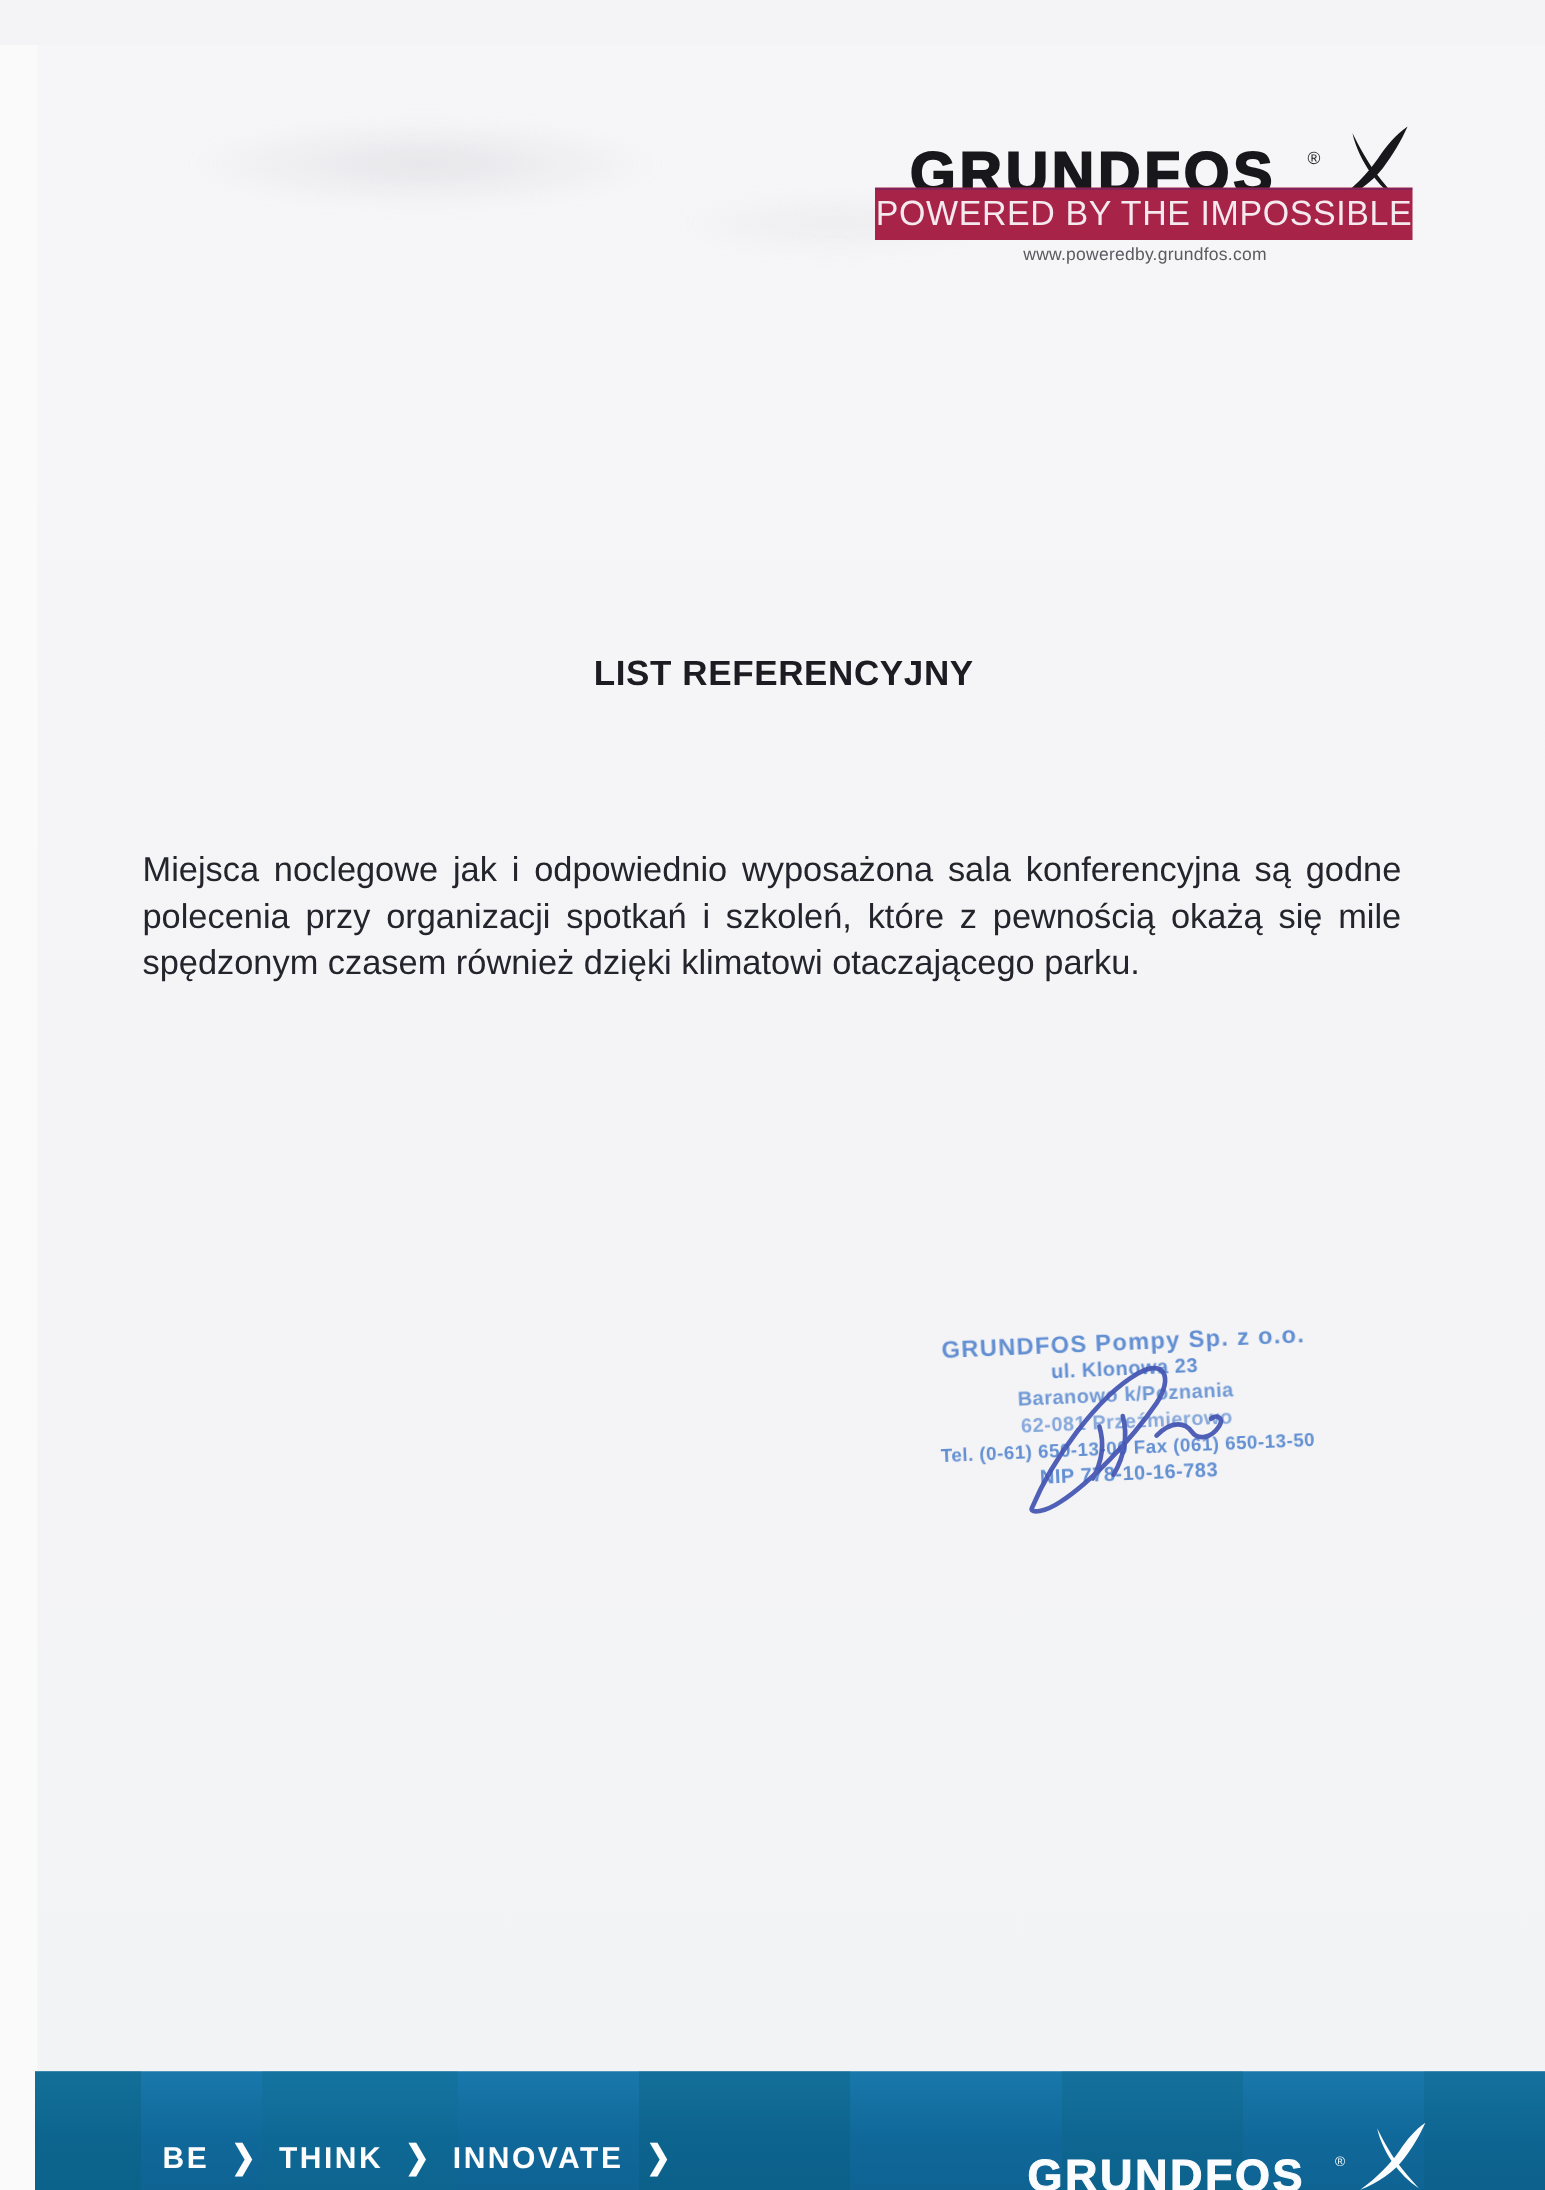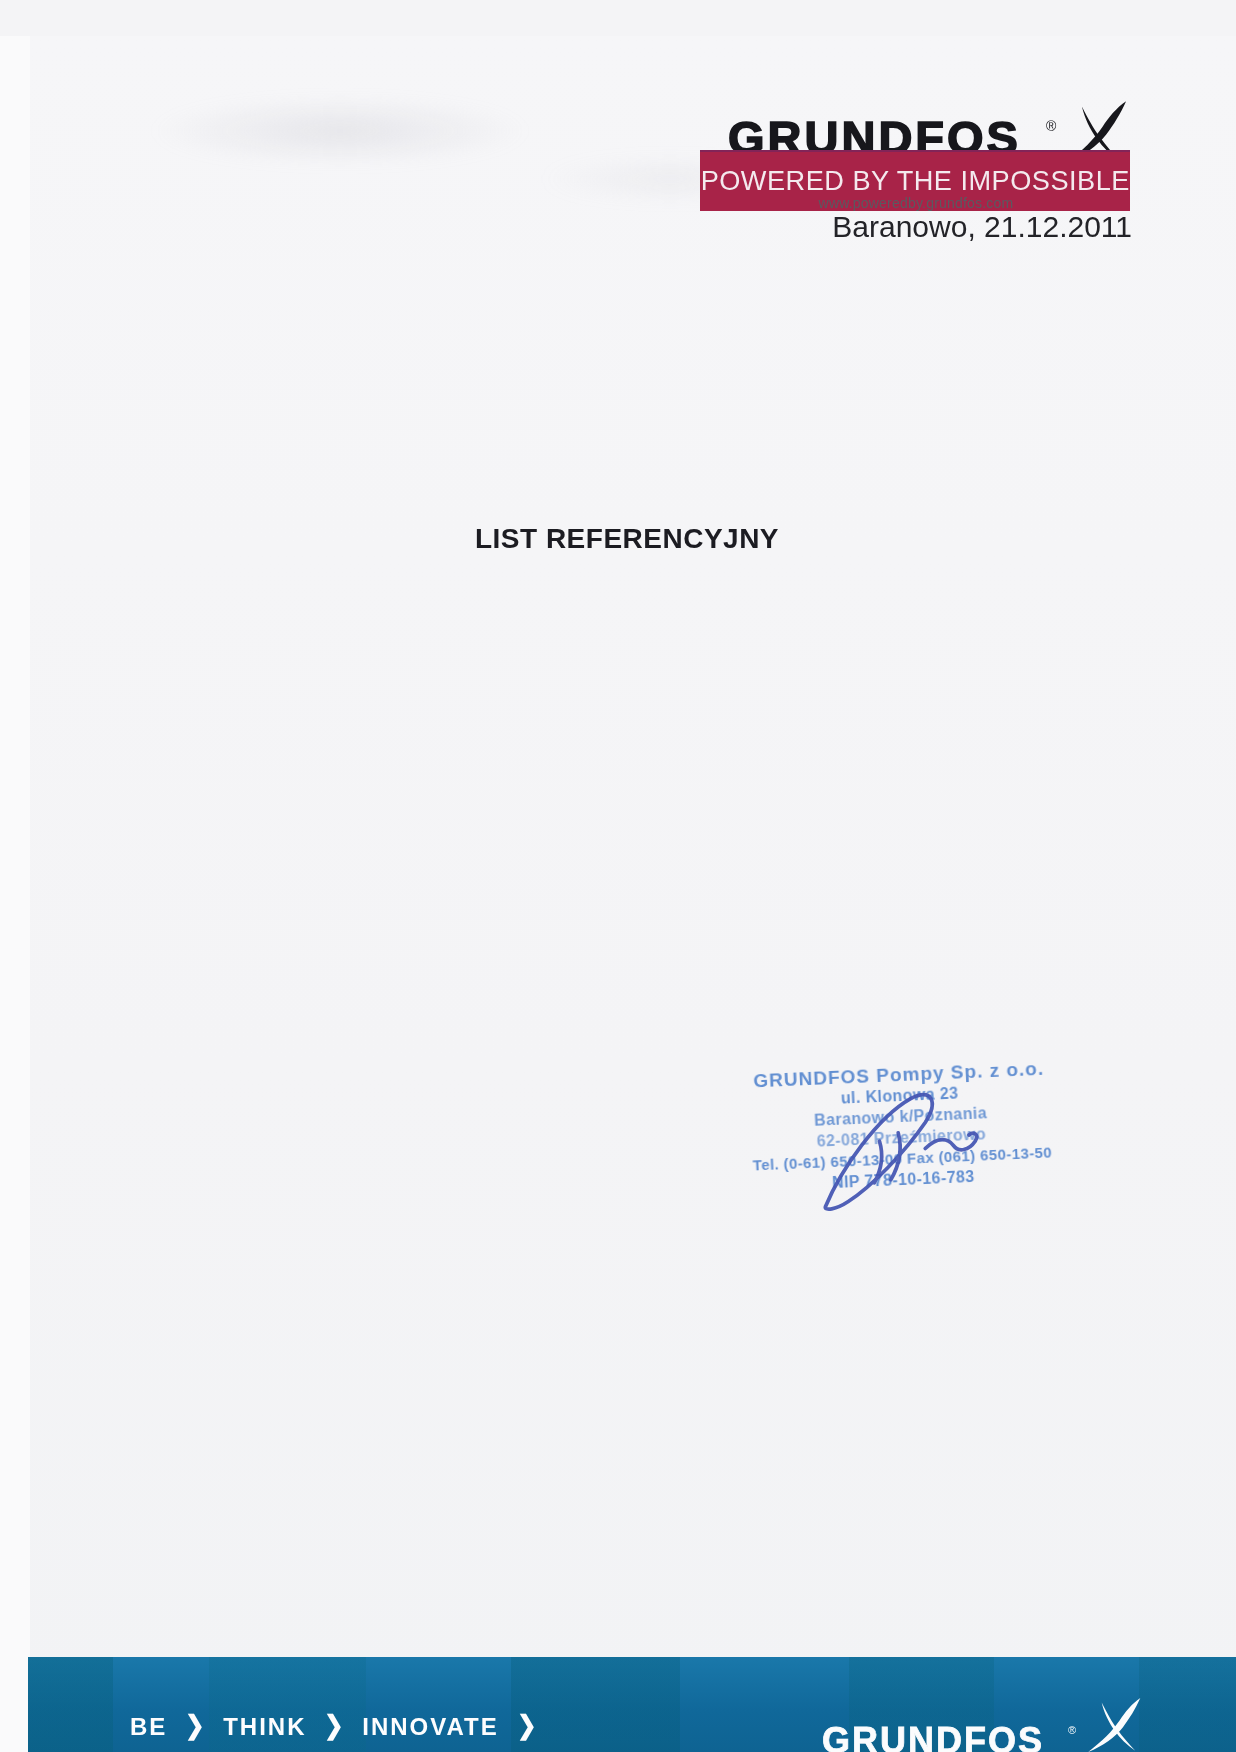--- a/index.html
+++ b/index.html
@@ -28,7 +28,7 @@
   .reg-mark{position:absolute;left:1046px;top:82px;font-size:14px;color:#17171c;-webkit-text-stroke:0;}
   .logo-mark{position:absolute;left:1062px;top:64px;width:68px;height:64px;}
   .banner{
-    position:absolute;left:700px;top:114px;width:430px;height:61px;
+    position:absolute;left:700px;top:114px;width:430px;height:42px;
     display:flex;align-items:center;justify-content:center;
     box-shadow:inset 0 2px 0 rgba(60,40,120,.35);
   }

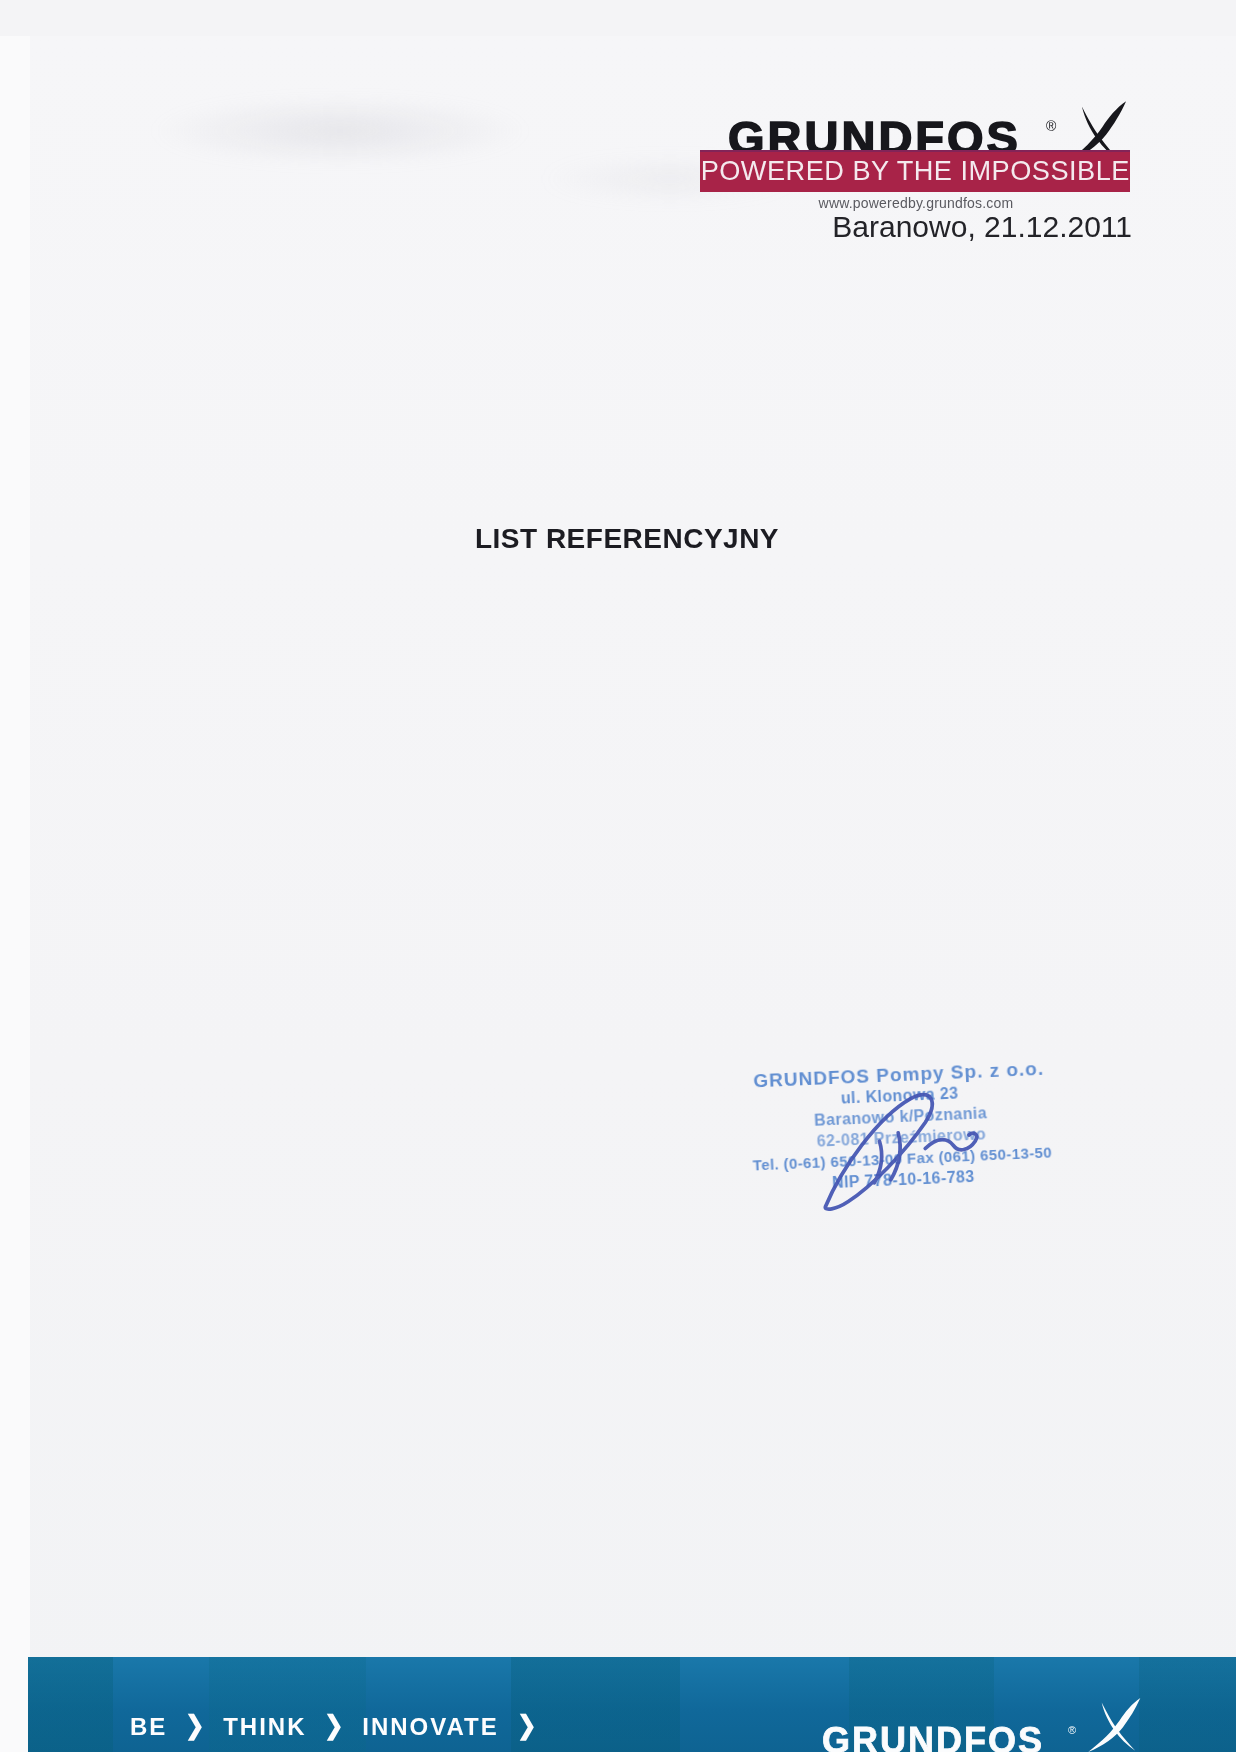--- a/index.html
+++ b/index.html
@@ -118,7 +118,6 @@
     <span class="banner-text">POWERED BY THE IMPOSSIBLE</span>
   </div>
   <div class="website">www.poweredby.grundfos.com</div>
-  <div class="dateline">Baranowo, 21.12.2011</div>
 
   <div class="title">LIST REFERENCYJNY</div>
   <div class="letter-body">

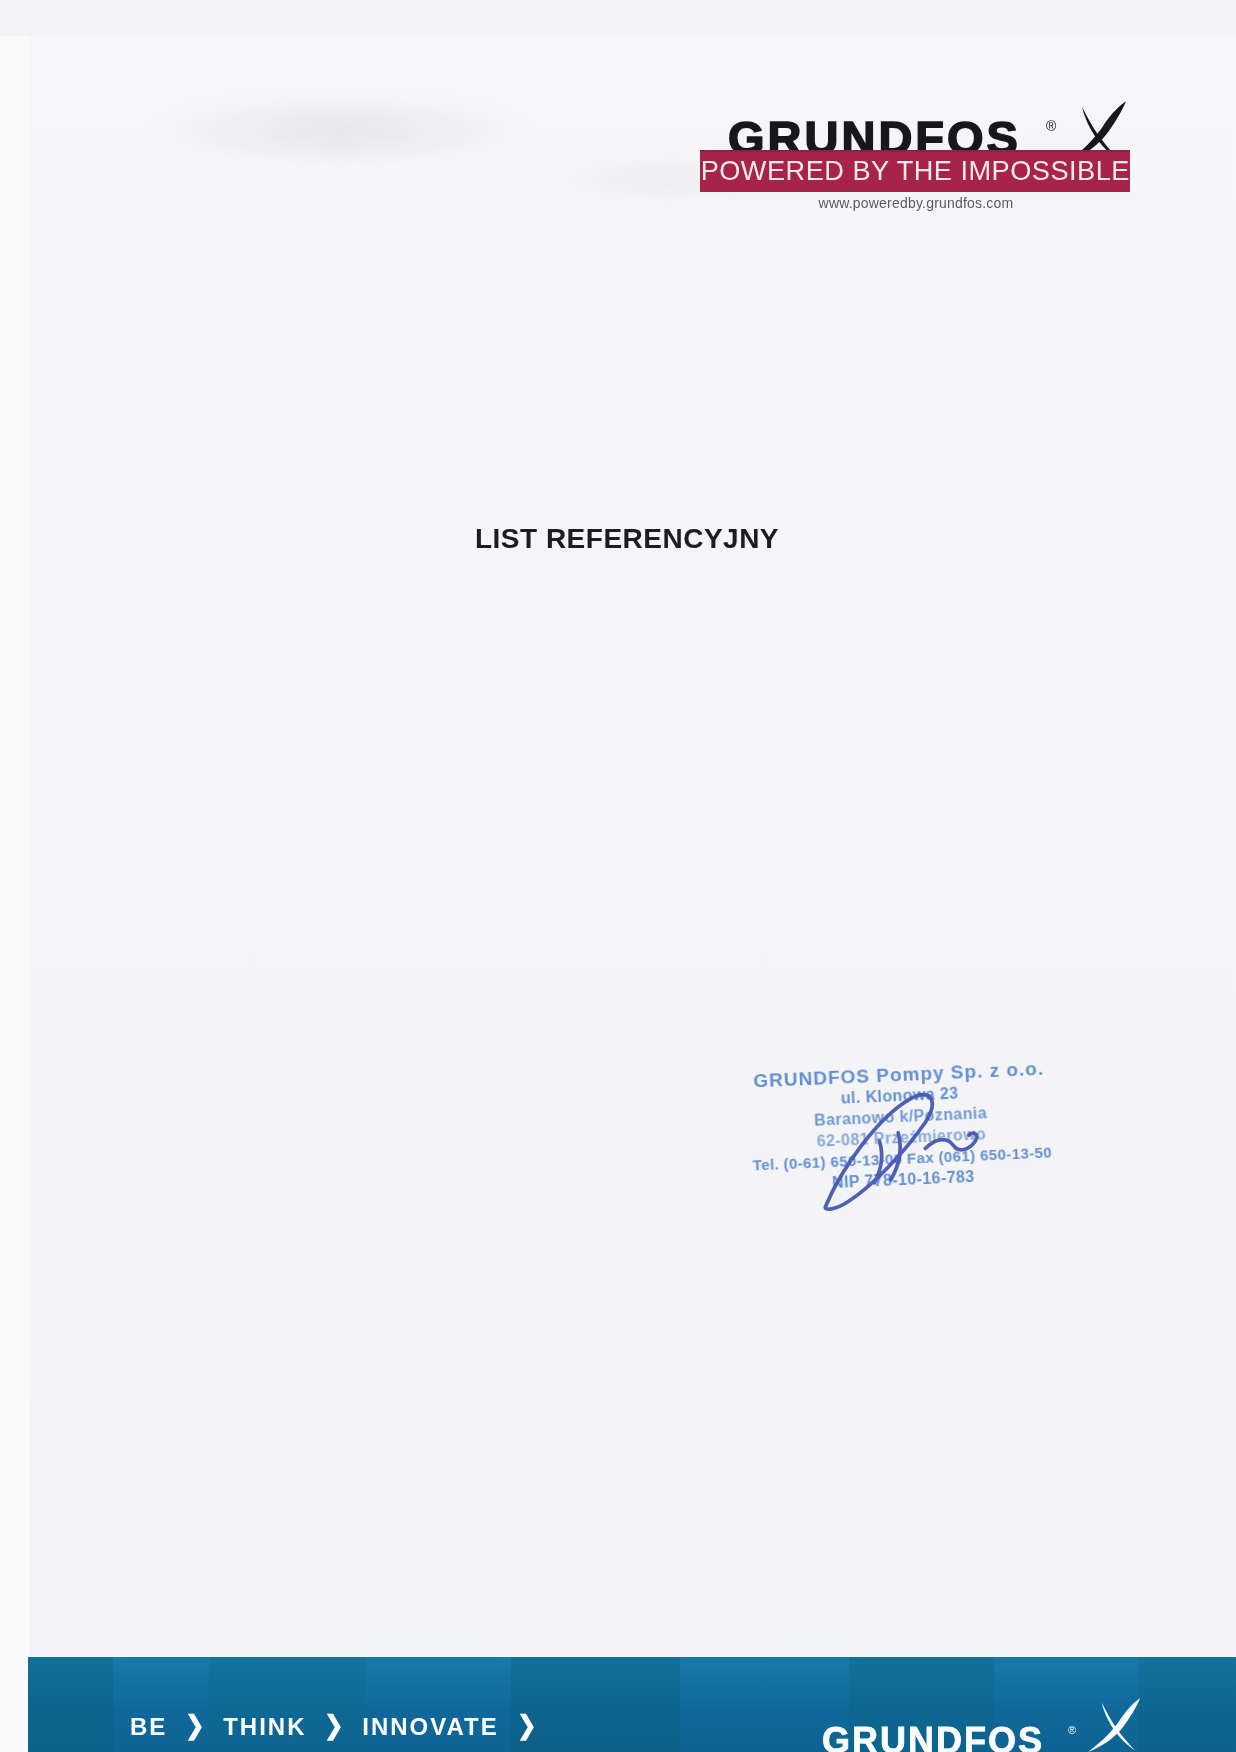--- a/index.html
+++ b/index.html
@@ -121,6 +121,7 @@
 
   <div class="title">LIST REFERENCYJNY</div>
   <div class="letter-body">
+    <p>Miejsca noclegowe jak i odpowiednio wyposażona sala konferencyjna są godne polecenia przy organizacji spotkań i szkoleń, które z pewnością okażą się mile spędzonym czasem również dzięki klimatowi otaczającego parku.</p>
   </div>
 
   <div class="stamp">

